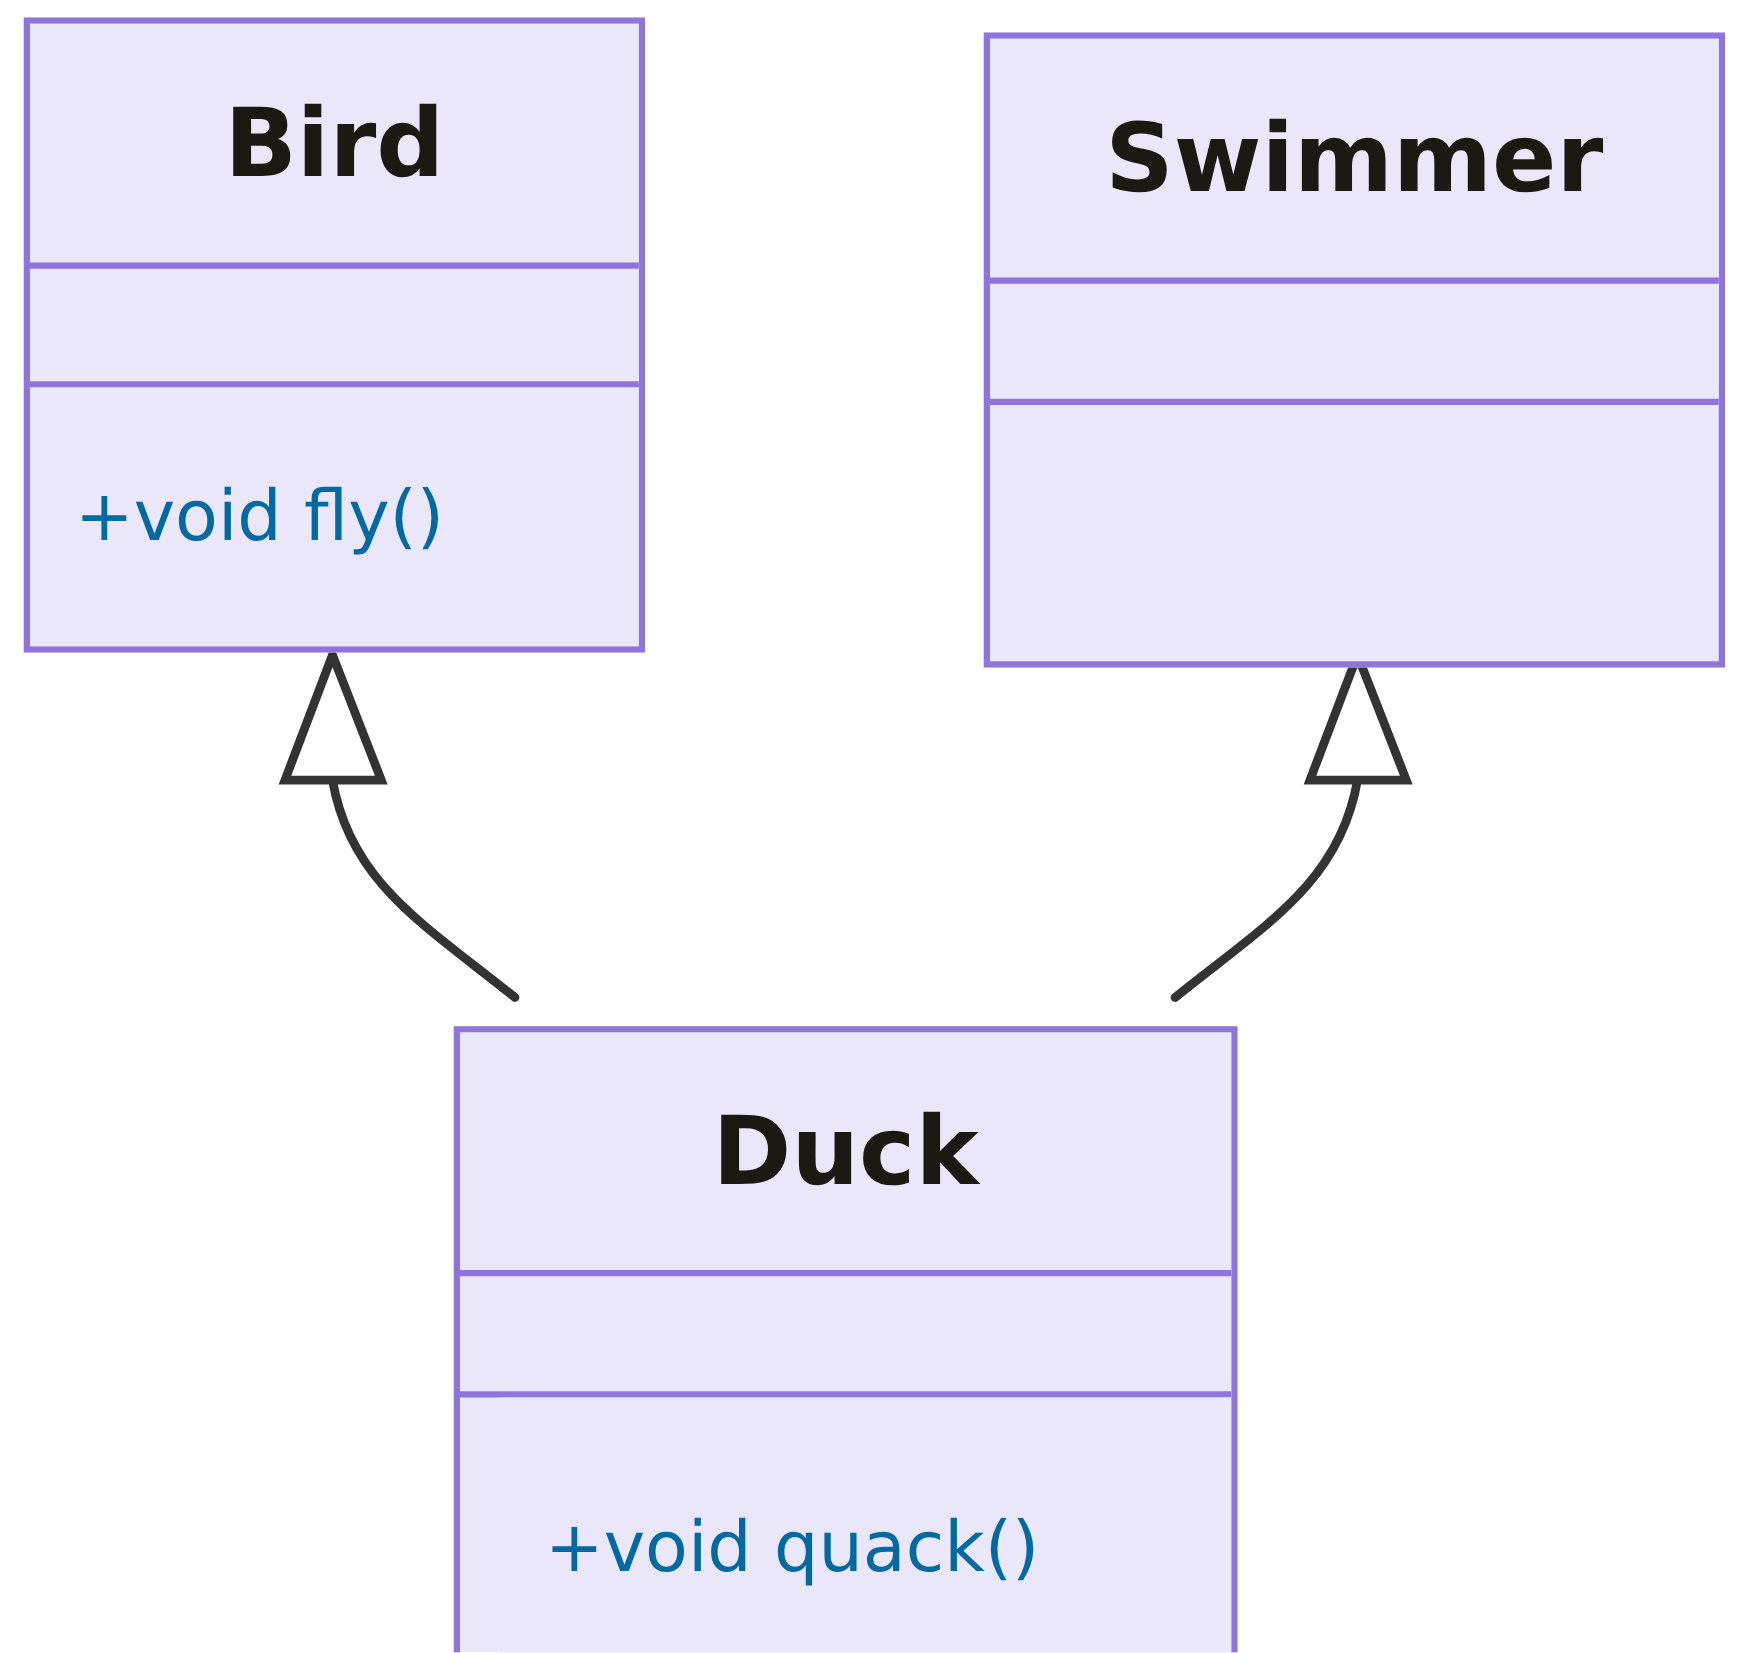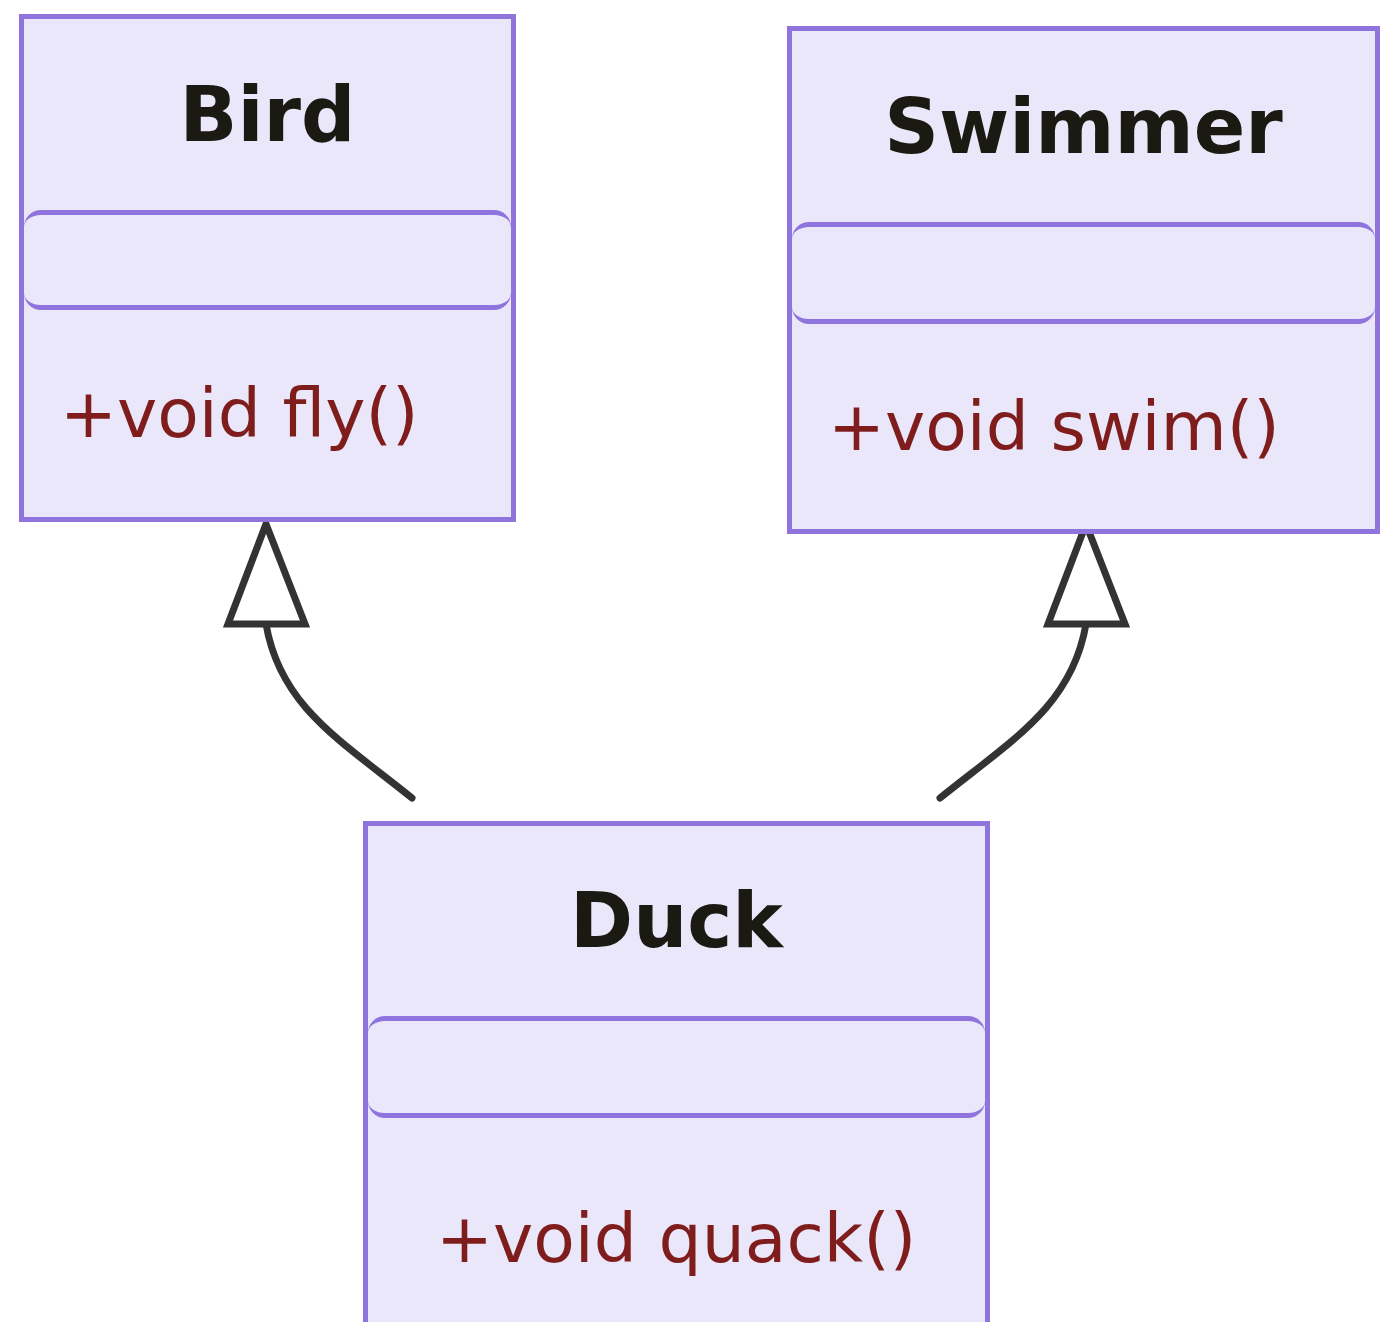--- a/index.html
+++ b/index.html
@@ -39,7 +39,6 @@
     display: flex;
     align-items: center;
     overflow: hidden;
-    border-radius: 17px;
   }
   .uml-section.name-section {
     justify-content: center;

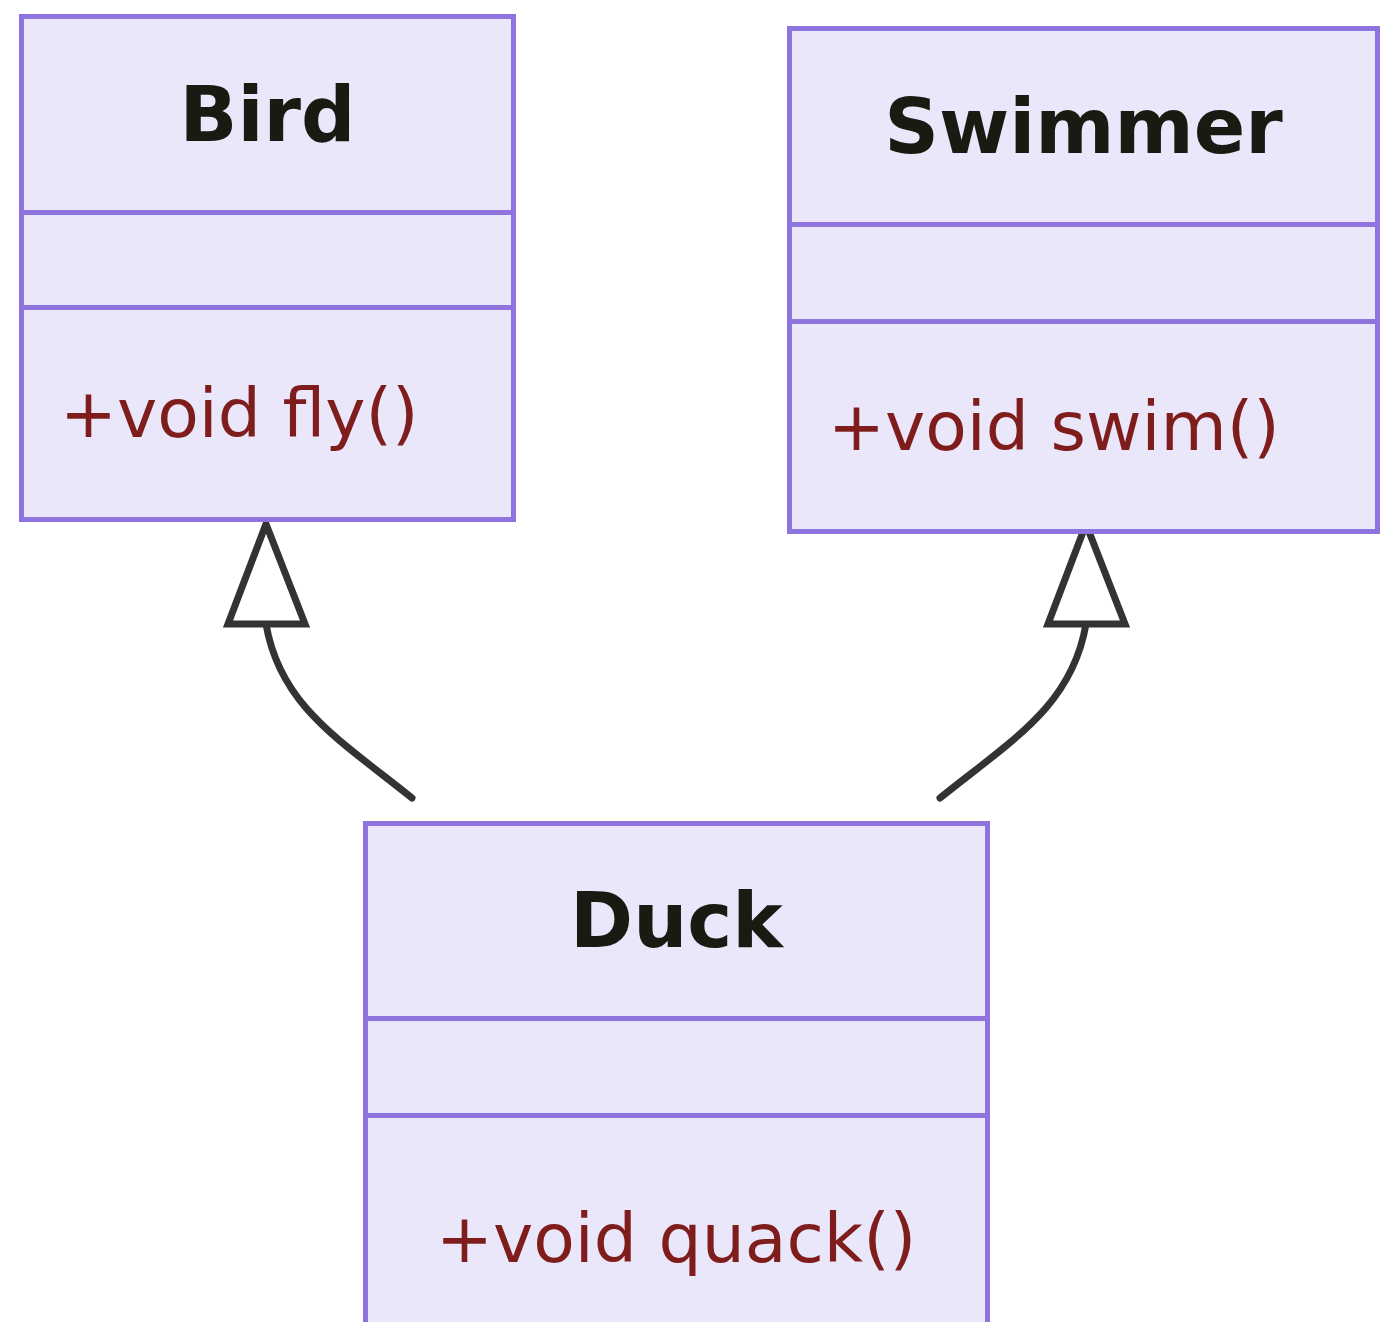--- a/index.html
+++ b/index.html
@@ -62,8 +62,8 @@
   .member-text {
     font-family: "DejaVu Sans", sans-serif;
     font-weight: normal;
-    font-size: 68px;
-    color: #7f1d1d;
+    font-size: 56px;
+    color: #0369a1;
     line-height: 1;
     white-space: nowrap;
     padding-left: 36px;

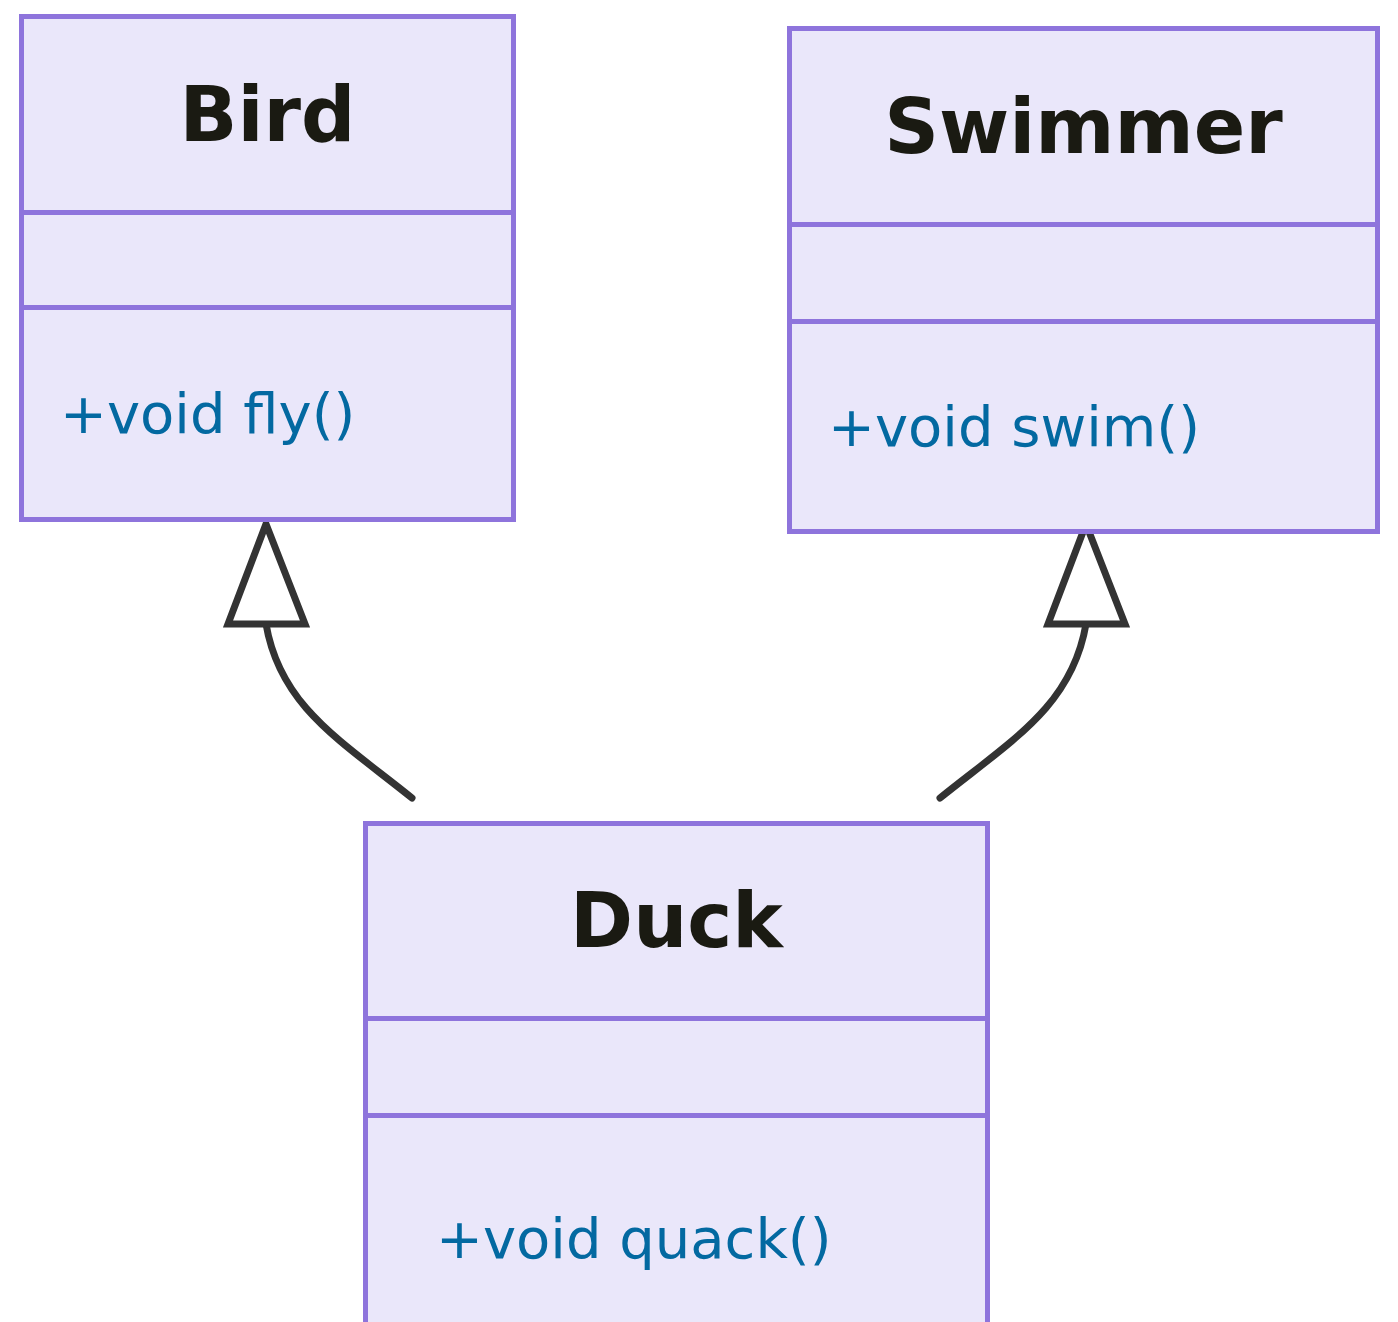--- a/index.html
+++ b/index.html
@@ -127,9 +127,6 @@
     <div class="uml-section attr-section">
       <div class="attr-empty"></div>
     </div>
-    <div class="uml-section method-section">
-      <span class="member-text">+void swim()</span>
-    </div>
   </div>
 
   <div class="uml-class" id="class-duck">

